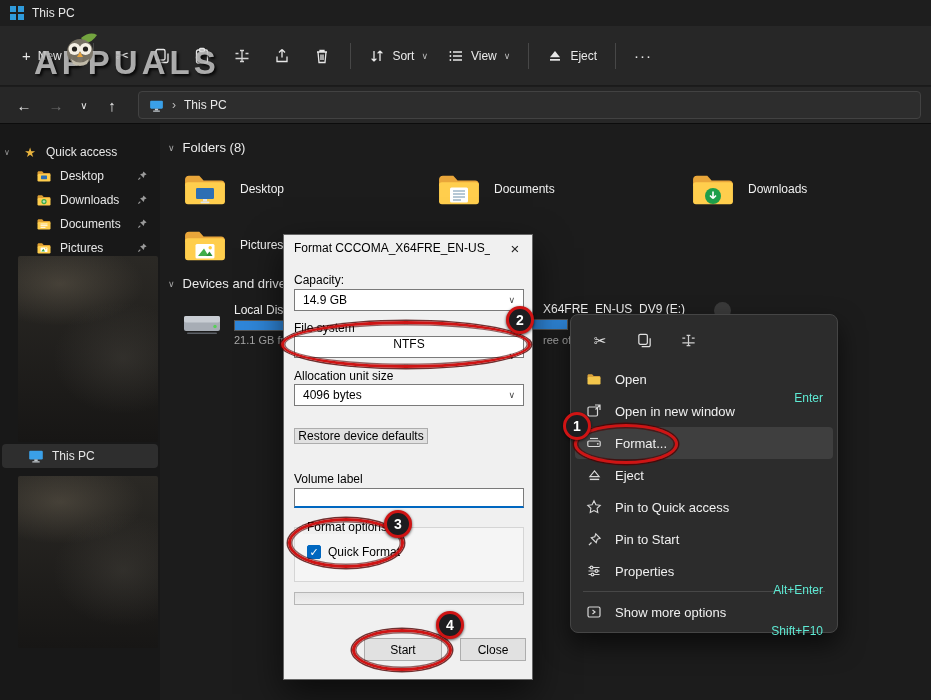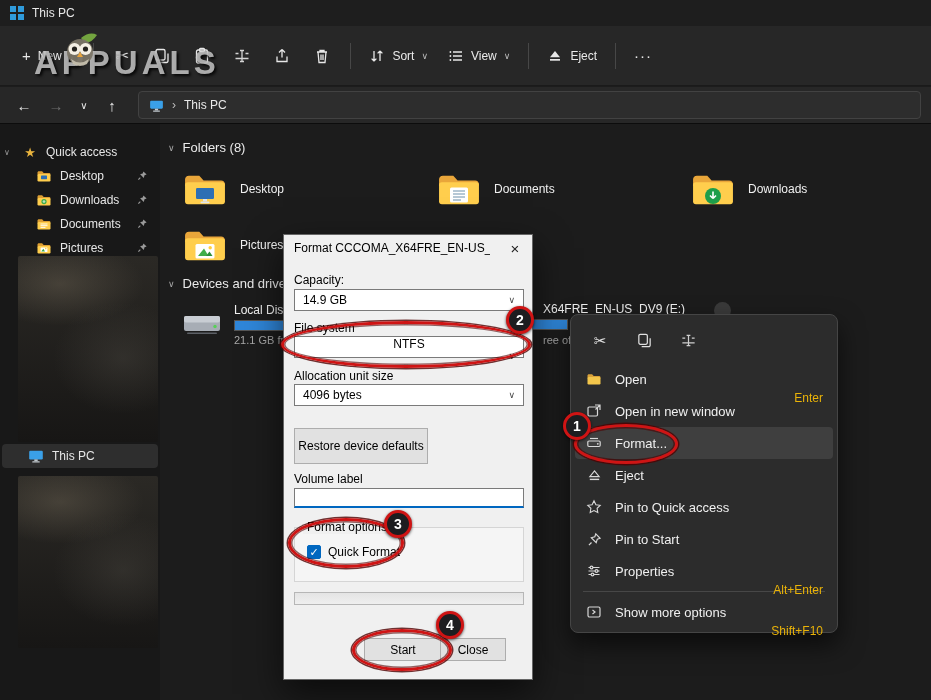--- a/index.html
+++ b/index.html
@@ -101,7 +101,7 @@
   .menu-item { display:flex; align-items:center; height:32px; padding:0 10px; border-radius:4px; gap:12px;
                font-size:13px; color:#f0f0f0; }
   .menu-item .mi-icon { width:18px; display:flex; align-items:center; justify-content:center; flex:0 0 auto; }
-  .menu-item .mi-short { margin-left:auto; color:#eab308; font-size:12px;margin-top:38px; }
+  .menu-item .mi-short { margin-left:auto; color:#5eead4; font-size:12px;margin-top:38px; }
   .menu-item.hl { background:#3f3f3f; }
   .menu-sep { height:1px; background:#474747; margin:4px 8px; }
 

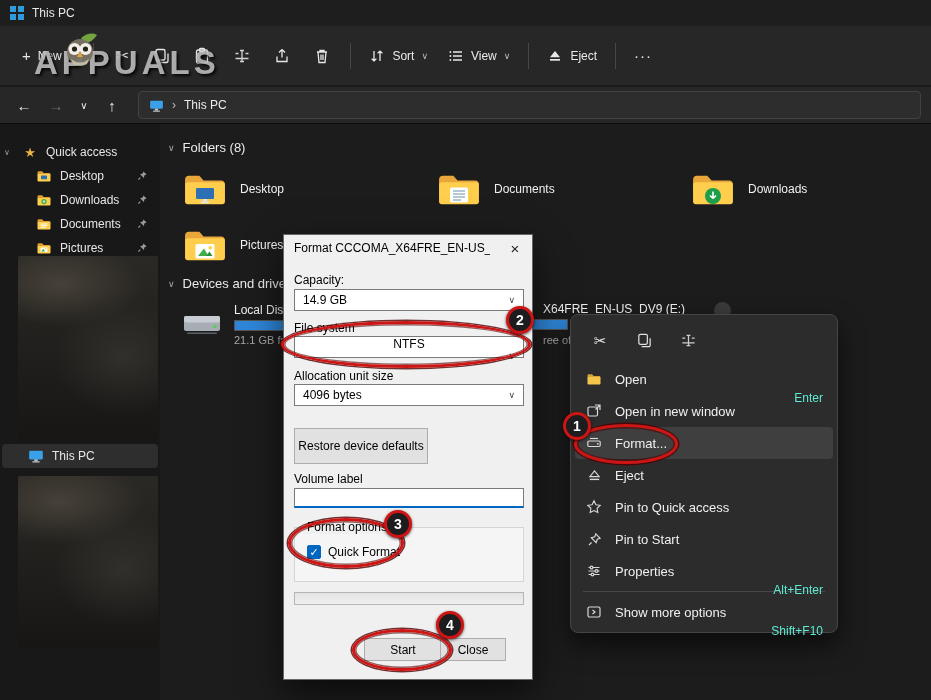--- a/index.html
+++ b/index.html
@@ -450,7 +450,7 @@
       <span class="ddchev">∨</span>
     </div>
 
-    <div class="wbtn" style="left:10px; top:193px; width:134px; height:36px;">
+    <div class="wbtn" style="left:10px; top:193px; width:134px; height:16px;">
       <span>Restore device defaults</span>
     </div>
 

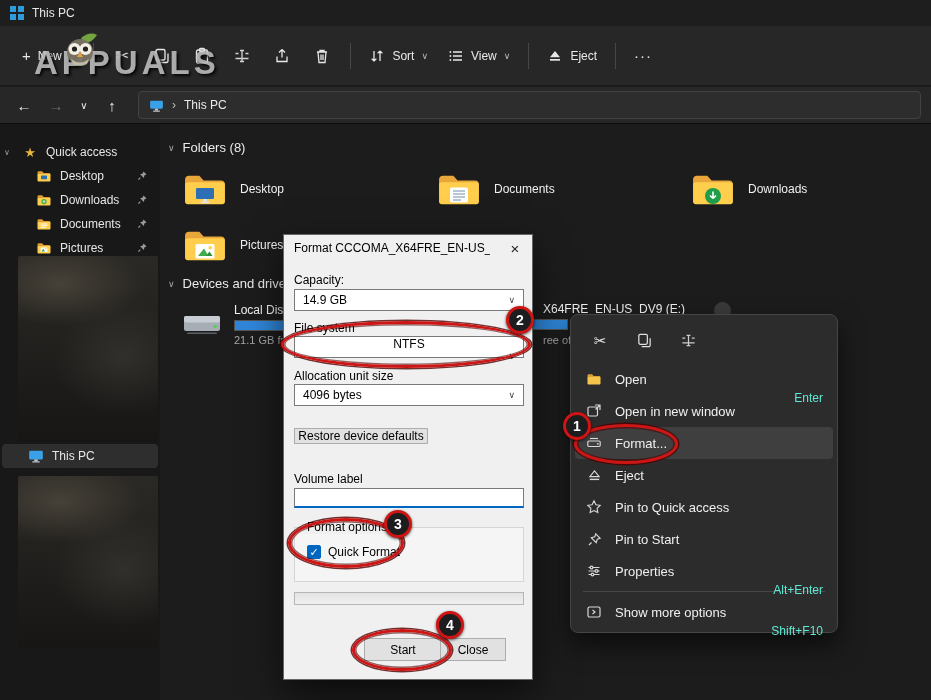--- a/index.html
+++ b/index.html
@@ -472,7 +472,7 @@
     <div class="wbtn" style="left:80px; top:403px; width:78px; height:23px;">
       <span>Start</span>
     </div>
-    <div class="wbtn" style="left:156px; top:403px; width:66px; height:23px;">
+    <div class="wbtn" style="left:176px; top:403px; width:66px; height:23px;">
       <span>Close</span>
     </div>
   </div>

